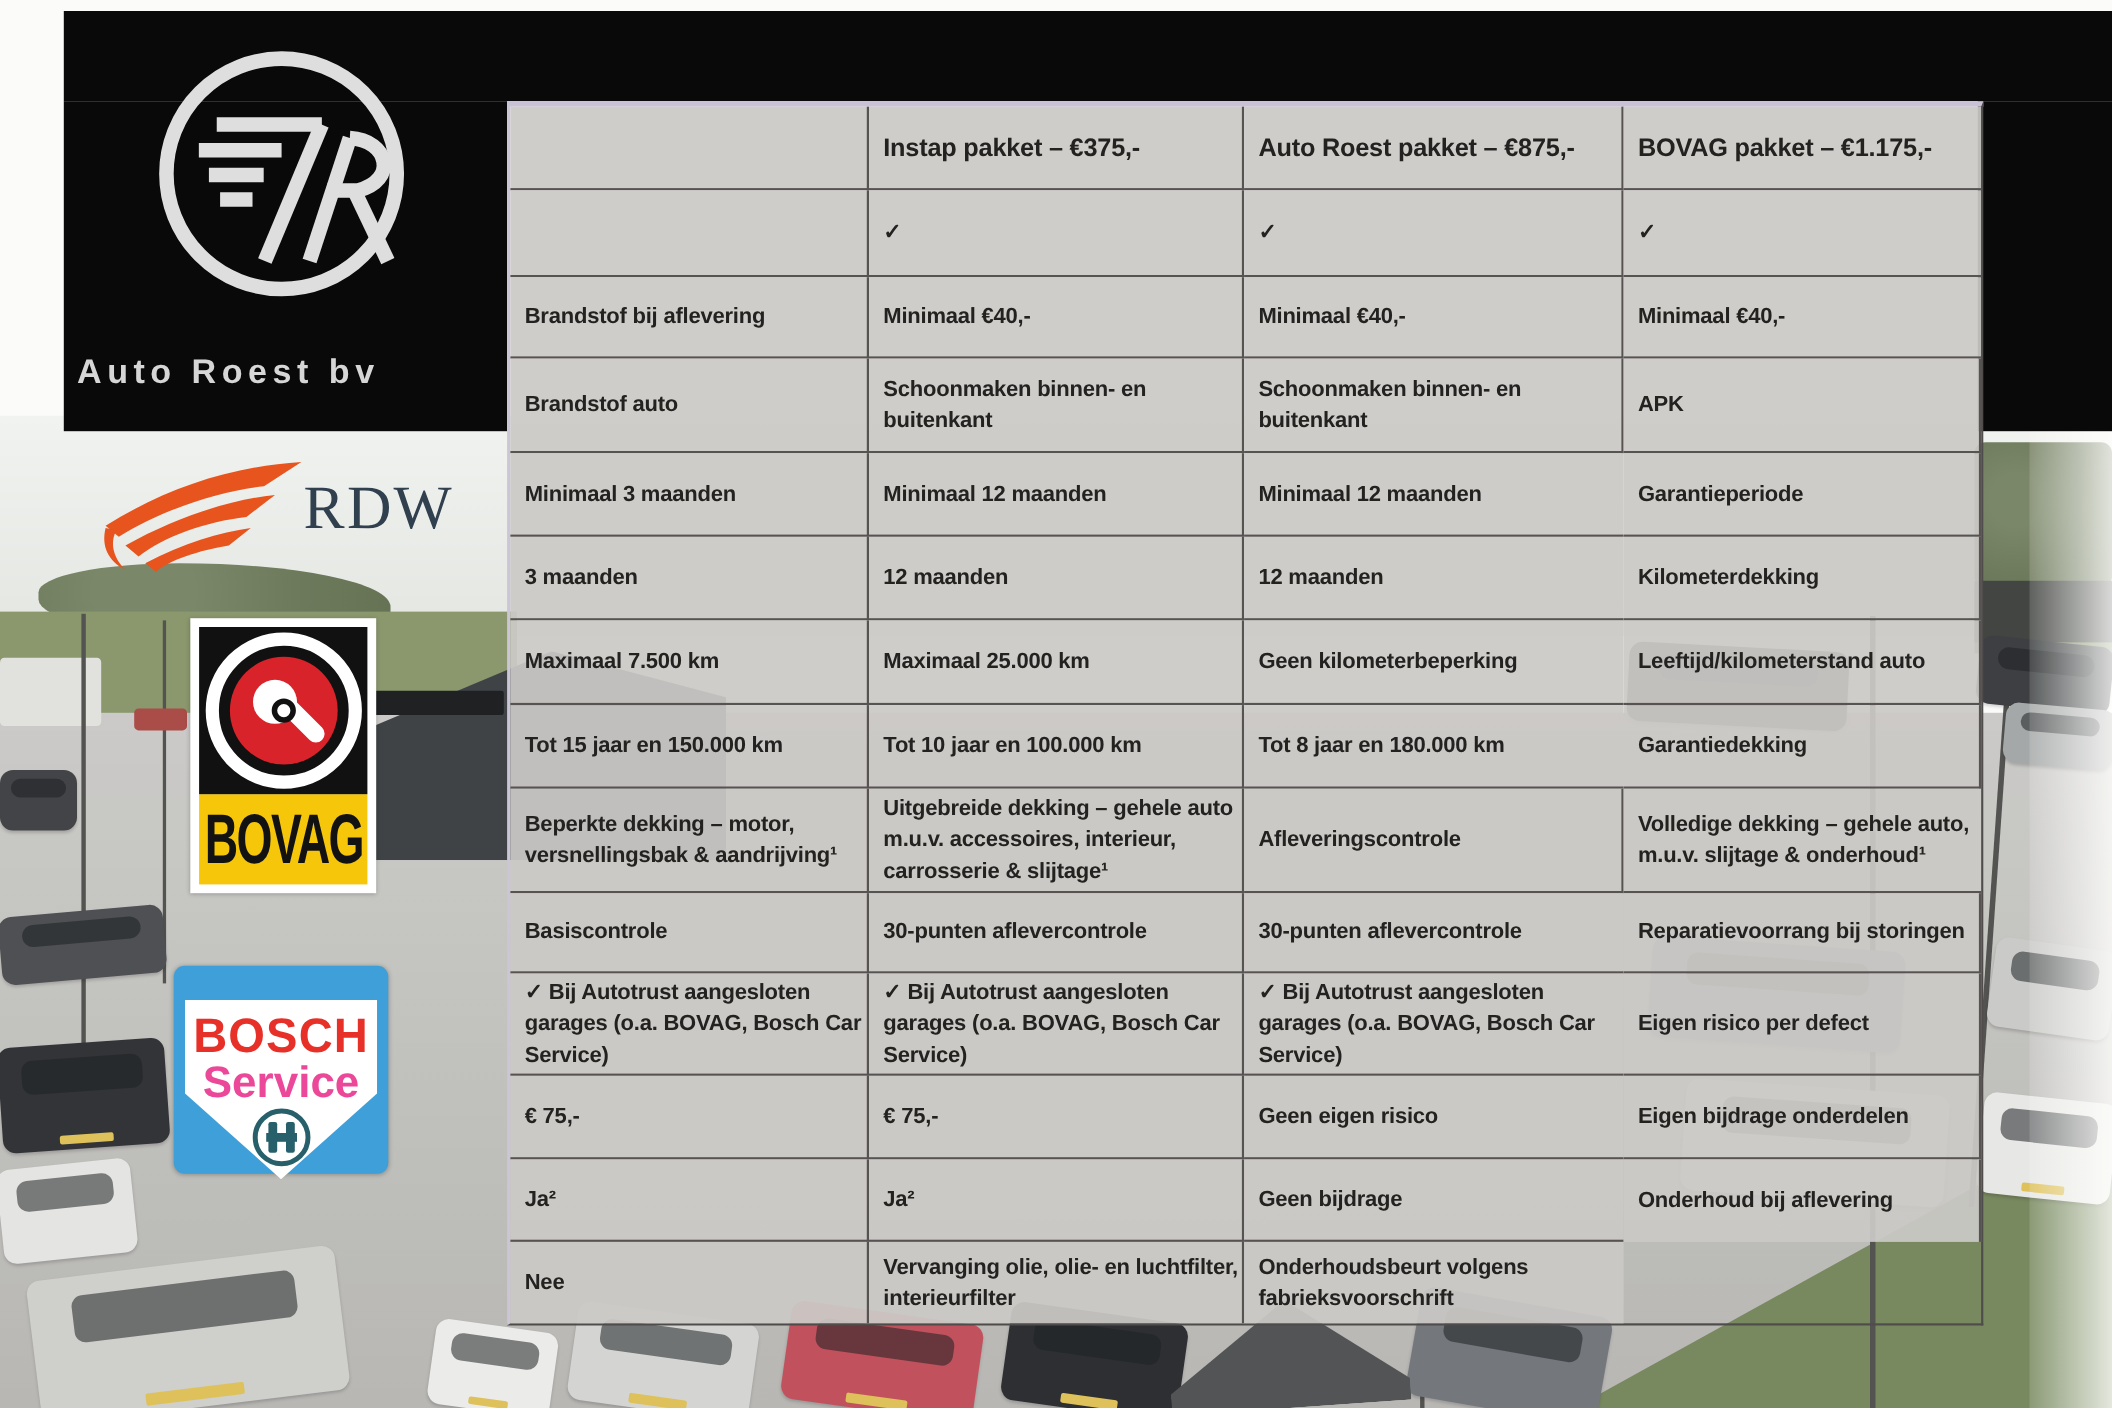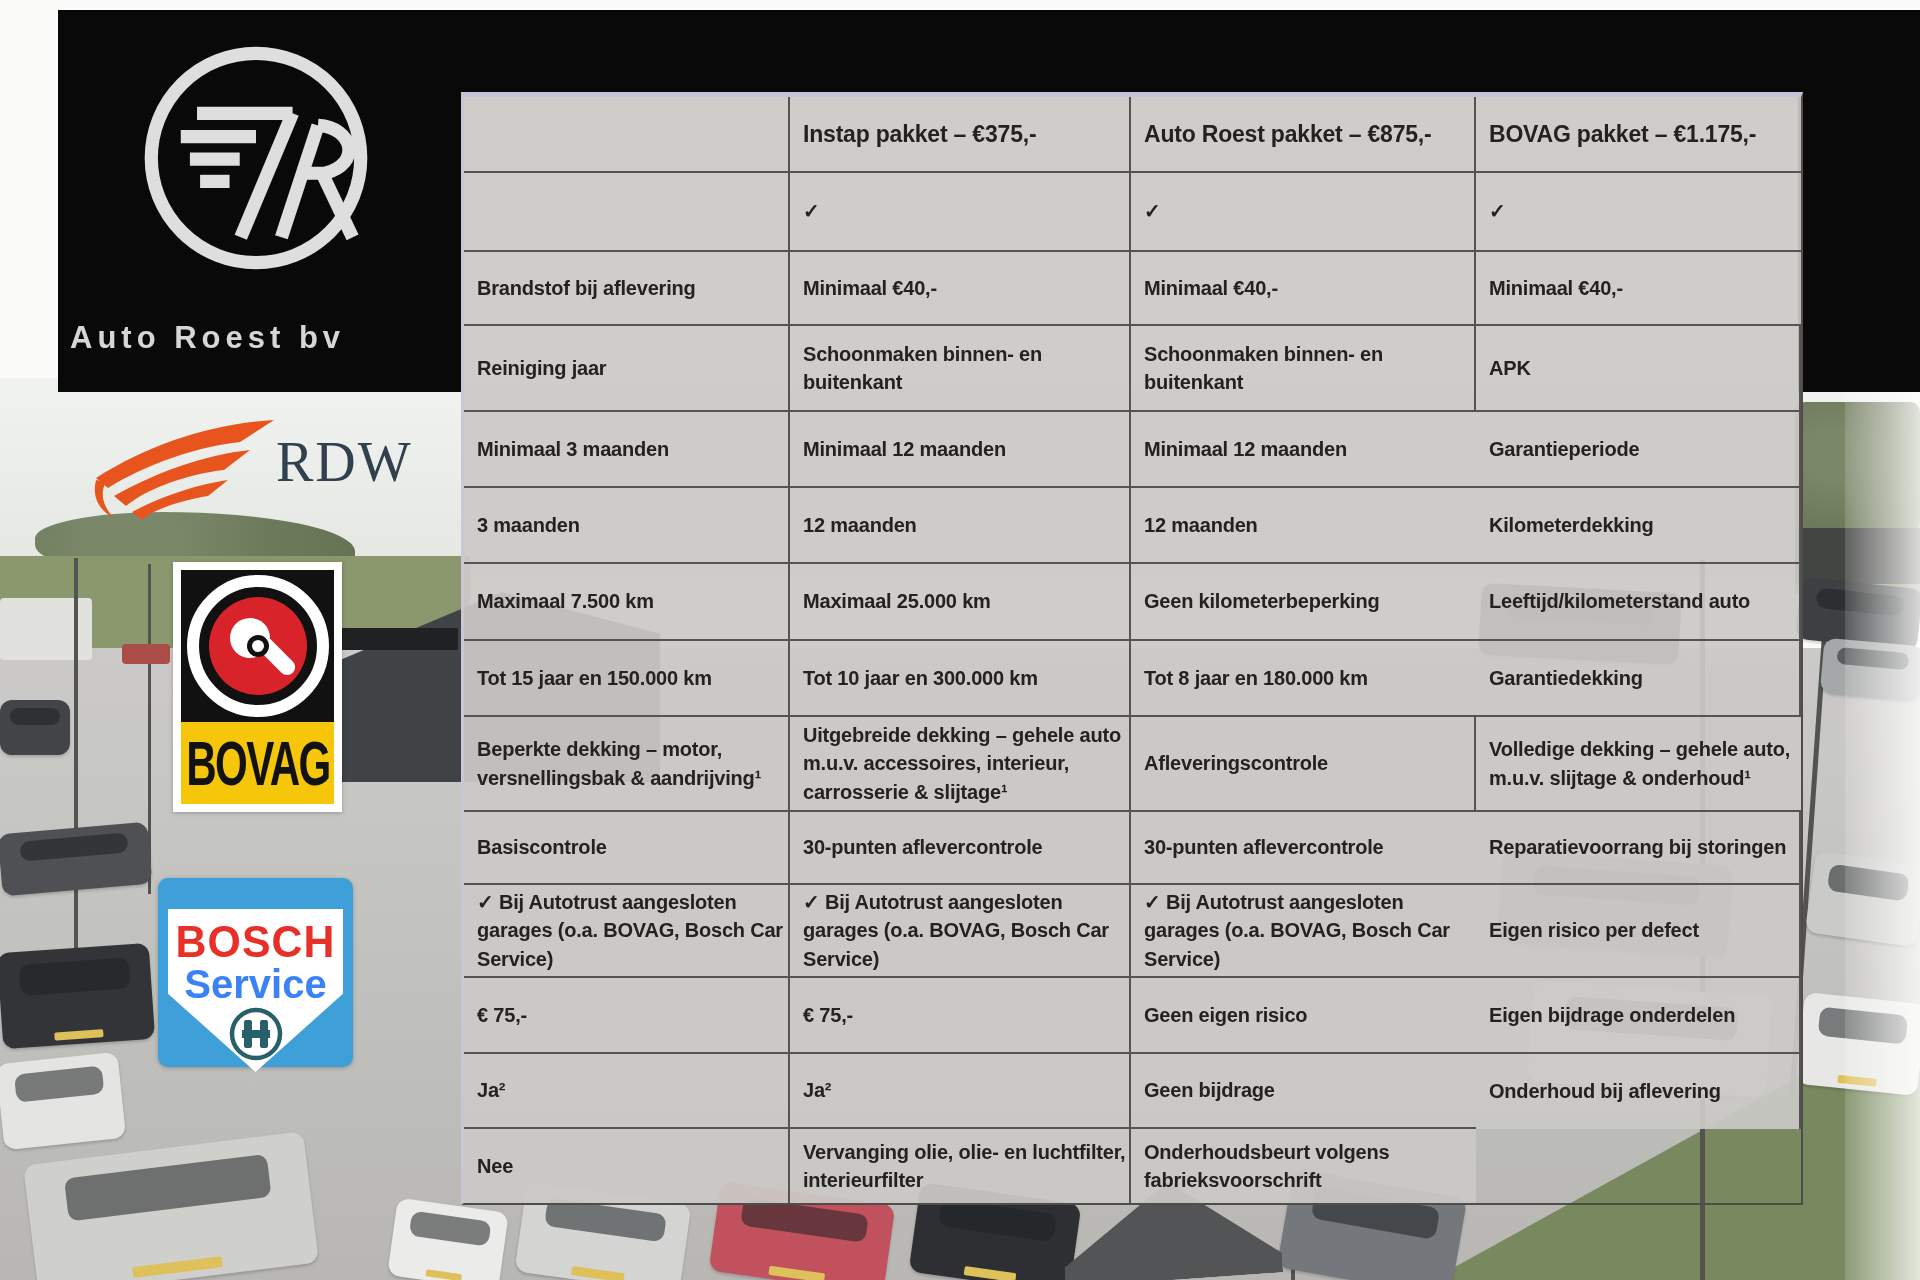--- a/index.html
+++ b/index.html
@@ -234,7 +234,7 @@
       <div class="cell val">Minimaal €40,-</div>
       <div class="cell val">Minimaal €40,-</div>
       <div class="cell val c3">Minimaal €40,-</div>
-      <div class="cell lbl">Reiniging jaar</div>
+      <div class="cell lbl">Brandstof auto</div>
       <div class="cell val">Schoonmaken binnen- en buitenkant</div>
       <div class="cell val">Schoonmaken binnen- en buitenkant</div>
       <div class="cell lbl">APK</div>

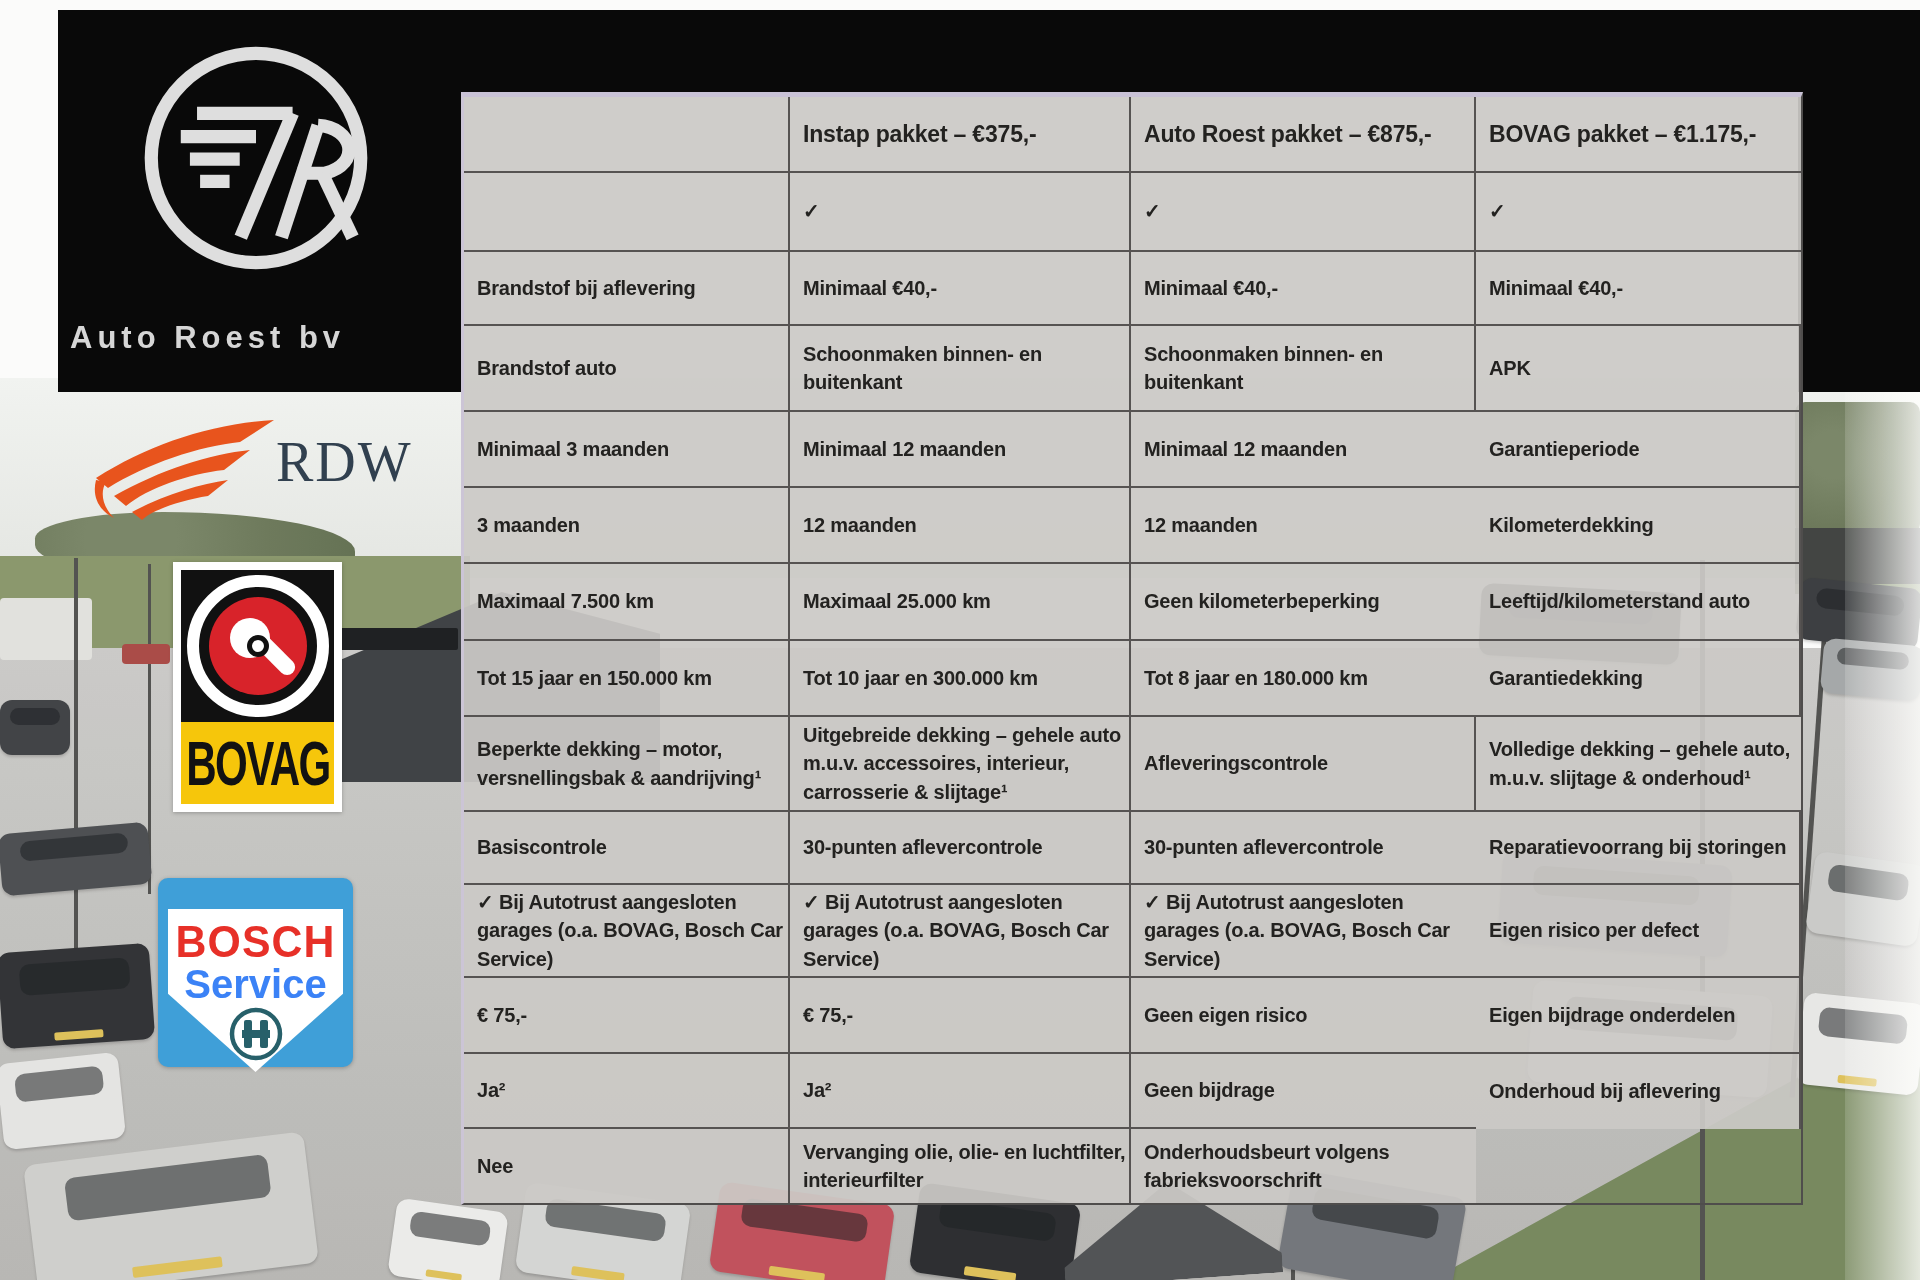--- a/index.html
+++ b/index.html
@@ -251,7 +251,7 @@
       <div class="cell val c3">Geen kilometerbeperking</div>
       <div class="cell lbl">Leeftijd/kilometerstand auto</div>
       <div class="cell val">Tot 15 jaar en 150.000 km</div>
-      <div class="cell val">Tot 10 jaar en 300.000 km</div>
+      <div class="cell val">Tot 10 jaar en 100.000 km</div>
       <div class="cell val c3">Tot 8 jaar en 180.000 km</div>
       <div class="cell lbl">Garantiedekking</div>
       <div class="cell val">Beperkte dekking – motor, versnellingsbak &amp; aandrijving¹</div>

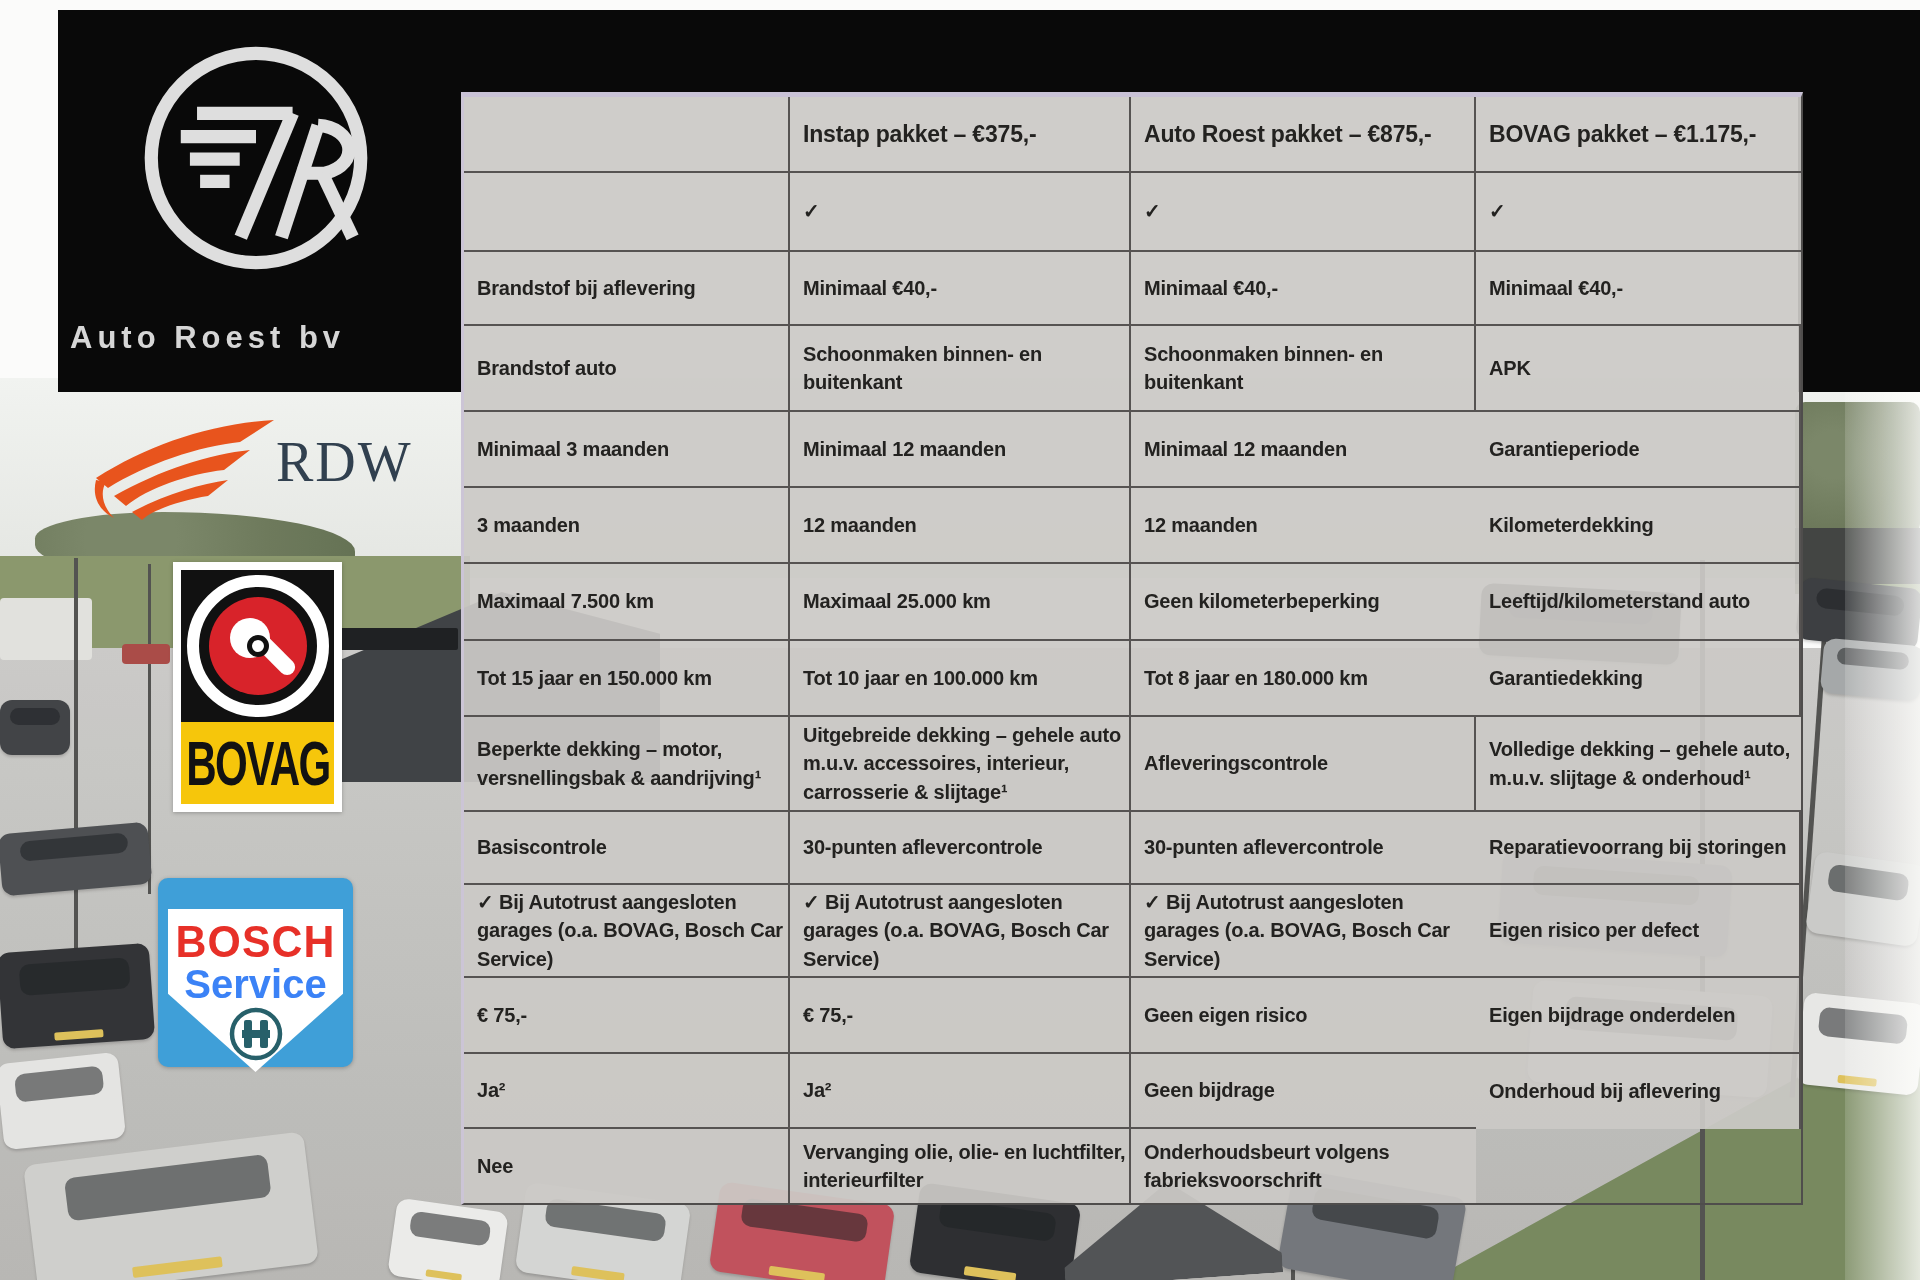--- a/index.html
+++ b/index.html
@@ -59,7 +59,7 @@
   #bosch .shield{position:absolute;left:10px;right:10px;top:12px;height:163px;background:#fff;
                  clip-path:polygon(0 0,100% 0,100% 52%,50% 100%,0 52%);text-align:center;margin-top:19px;}
   #bosch .l1{margin-top:9px;font-size:42px;font-weight:700;color:#e73028;letter-spacing:1px;transform:scale(1.02,1.05);}
-  #bosch .l2{margin-top:-4px;font-size:40px;font-weight:700;color:#3b82f6;}
+  #bosch .l2{margin-top:-4px;font-size:40px;font-weight:700;color:#ec4899;}
   #bosch svg{margin-top:-2px;}
   
   #table{position:absolute;left:461px;top:92px;display:grid;

